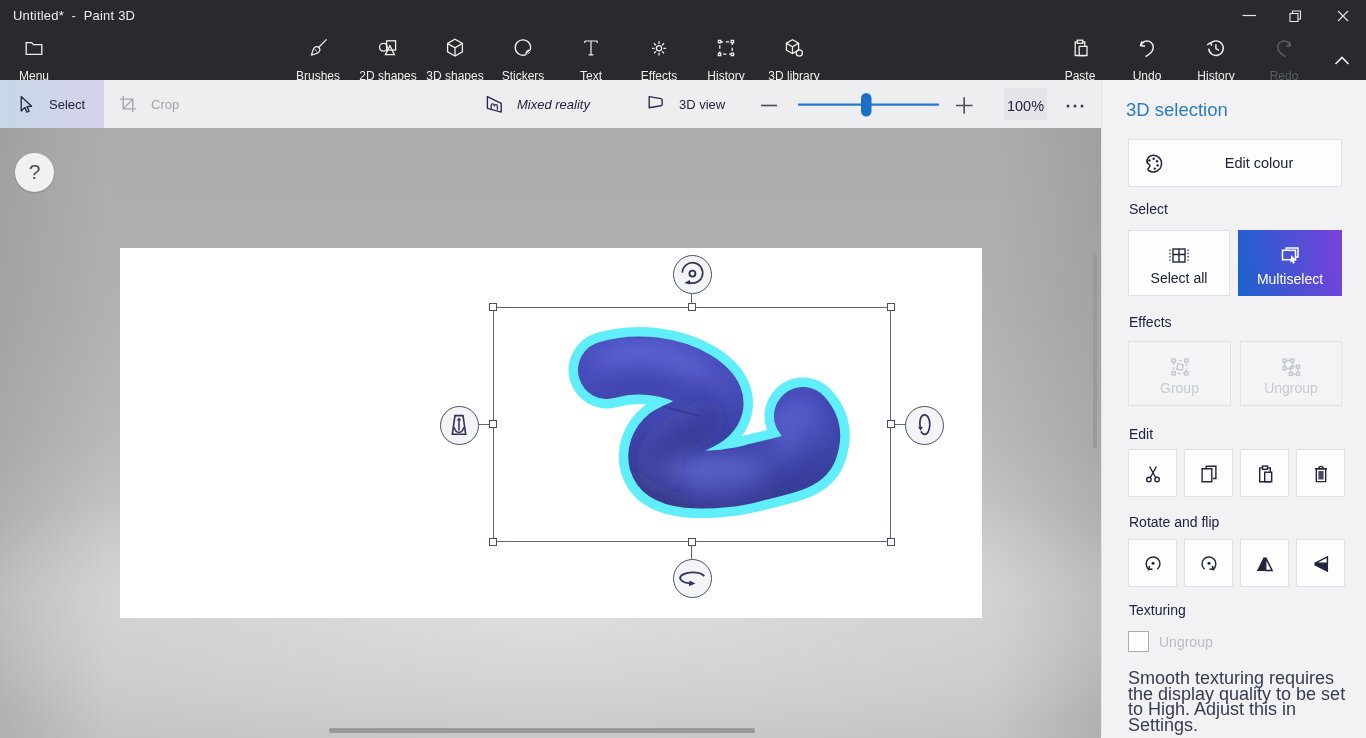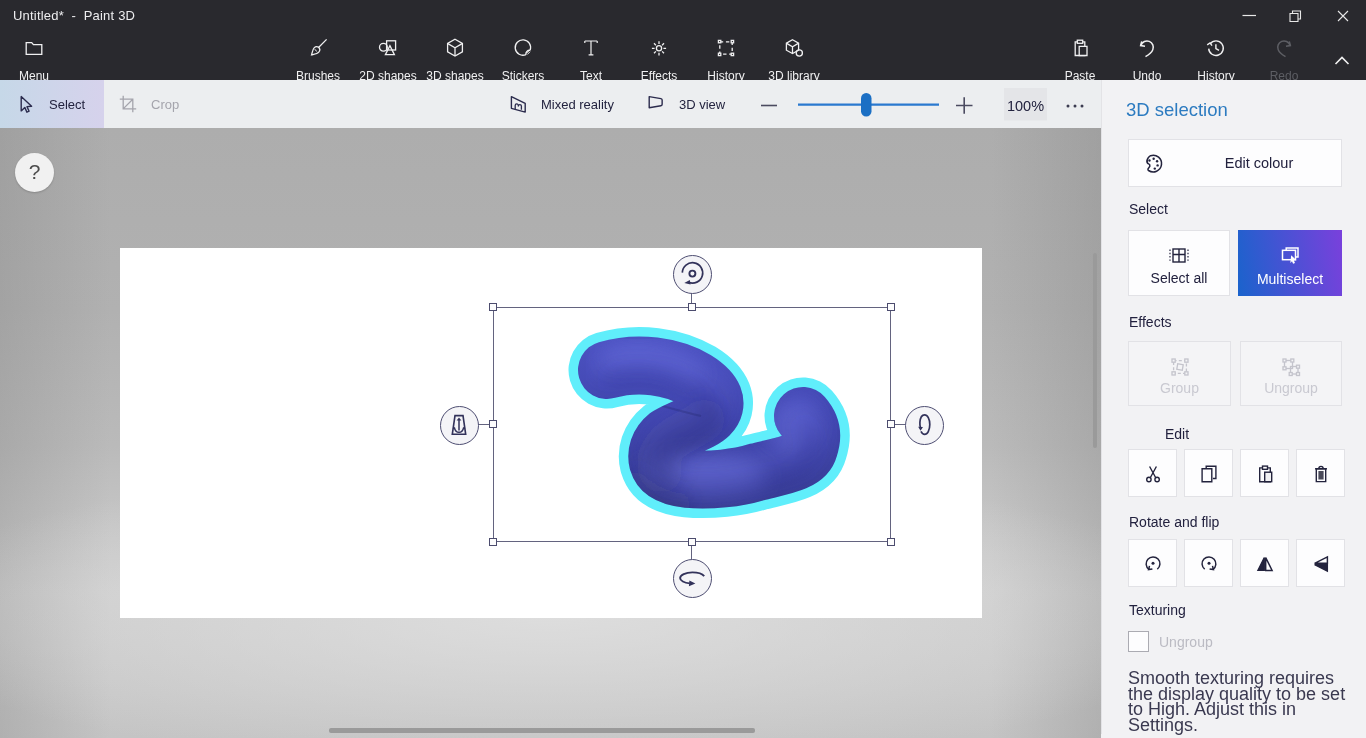--- a/index.html
+++ b/index.html
@@ -200,7 +200,7 @@
       </svg>
         <div class="lbl">Crop</div>
     </div>
-    <div class="sbtn" style="left:506px;">
+    <div class="sbtn" style="left:482px;font-style:italic;">
       <svg width="24" height="24" viewBox="0 0 24 24" fill="none" stroke="#2b2b4d" stroke-width="1.4" stroke-linejoin="round">
         <path d="M5.4 4.6 L19.2 11.4 V20.1 L5.4 16.3 Z"></path>
         <path d="M9.2 16.9 v-3.4 a1.55 1.55 0 0 1 3.1 0 v.6 a1.55 1.55 0 0 1 3.1 0 v3.6" stroke-width="1.3"></path>

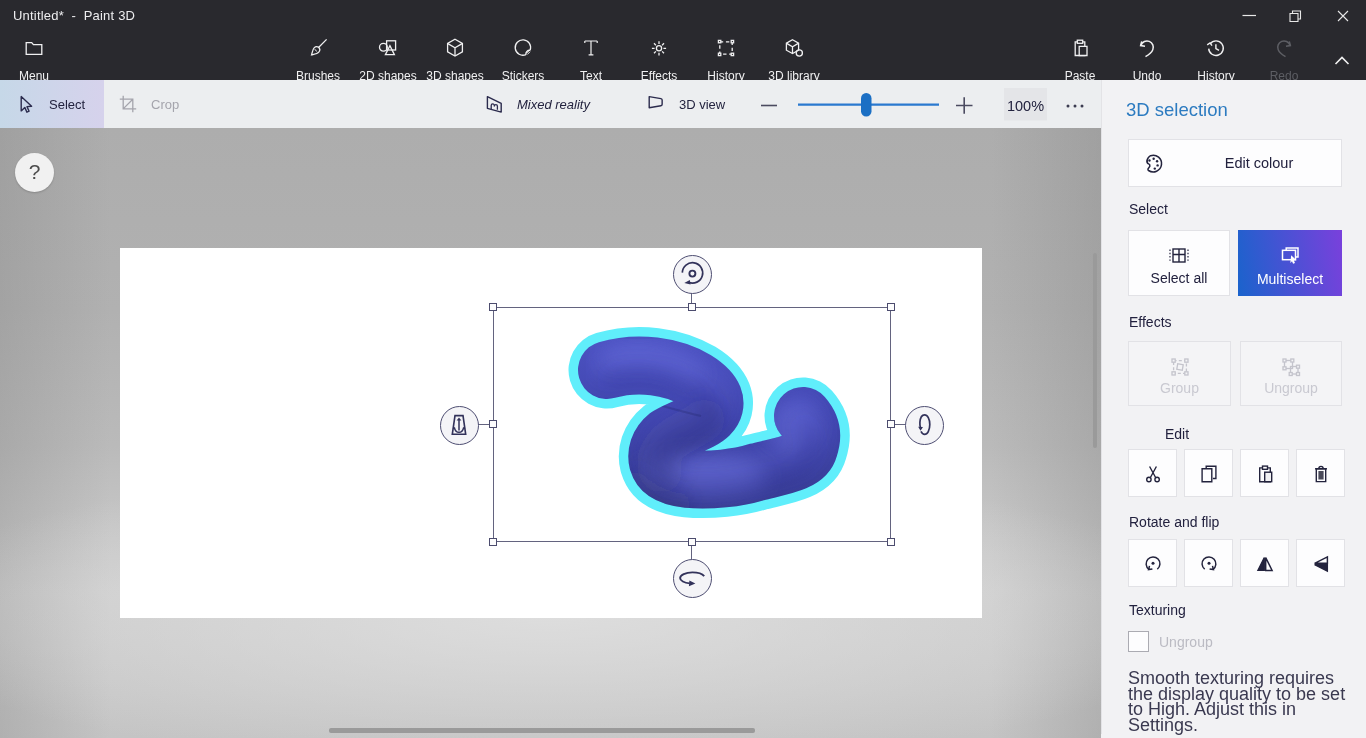--- a/index.html
+++ b/index.html
@@ -377,7 +377,7 @@
       <div class="cap">Group</div>
     </div>
 
-    <div class="plabel" style="left:27px;top:346px;margin-left:36px;">Edit</div>
+    <div class="plabel" style="left:27px;top:346px;">Edit</div>
 
     <div class="pbtn" style="left:26px;top:369px;width:49px;height:48px;">
       <div class="icn-c" style="top:12px;">

